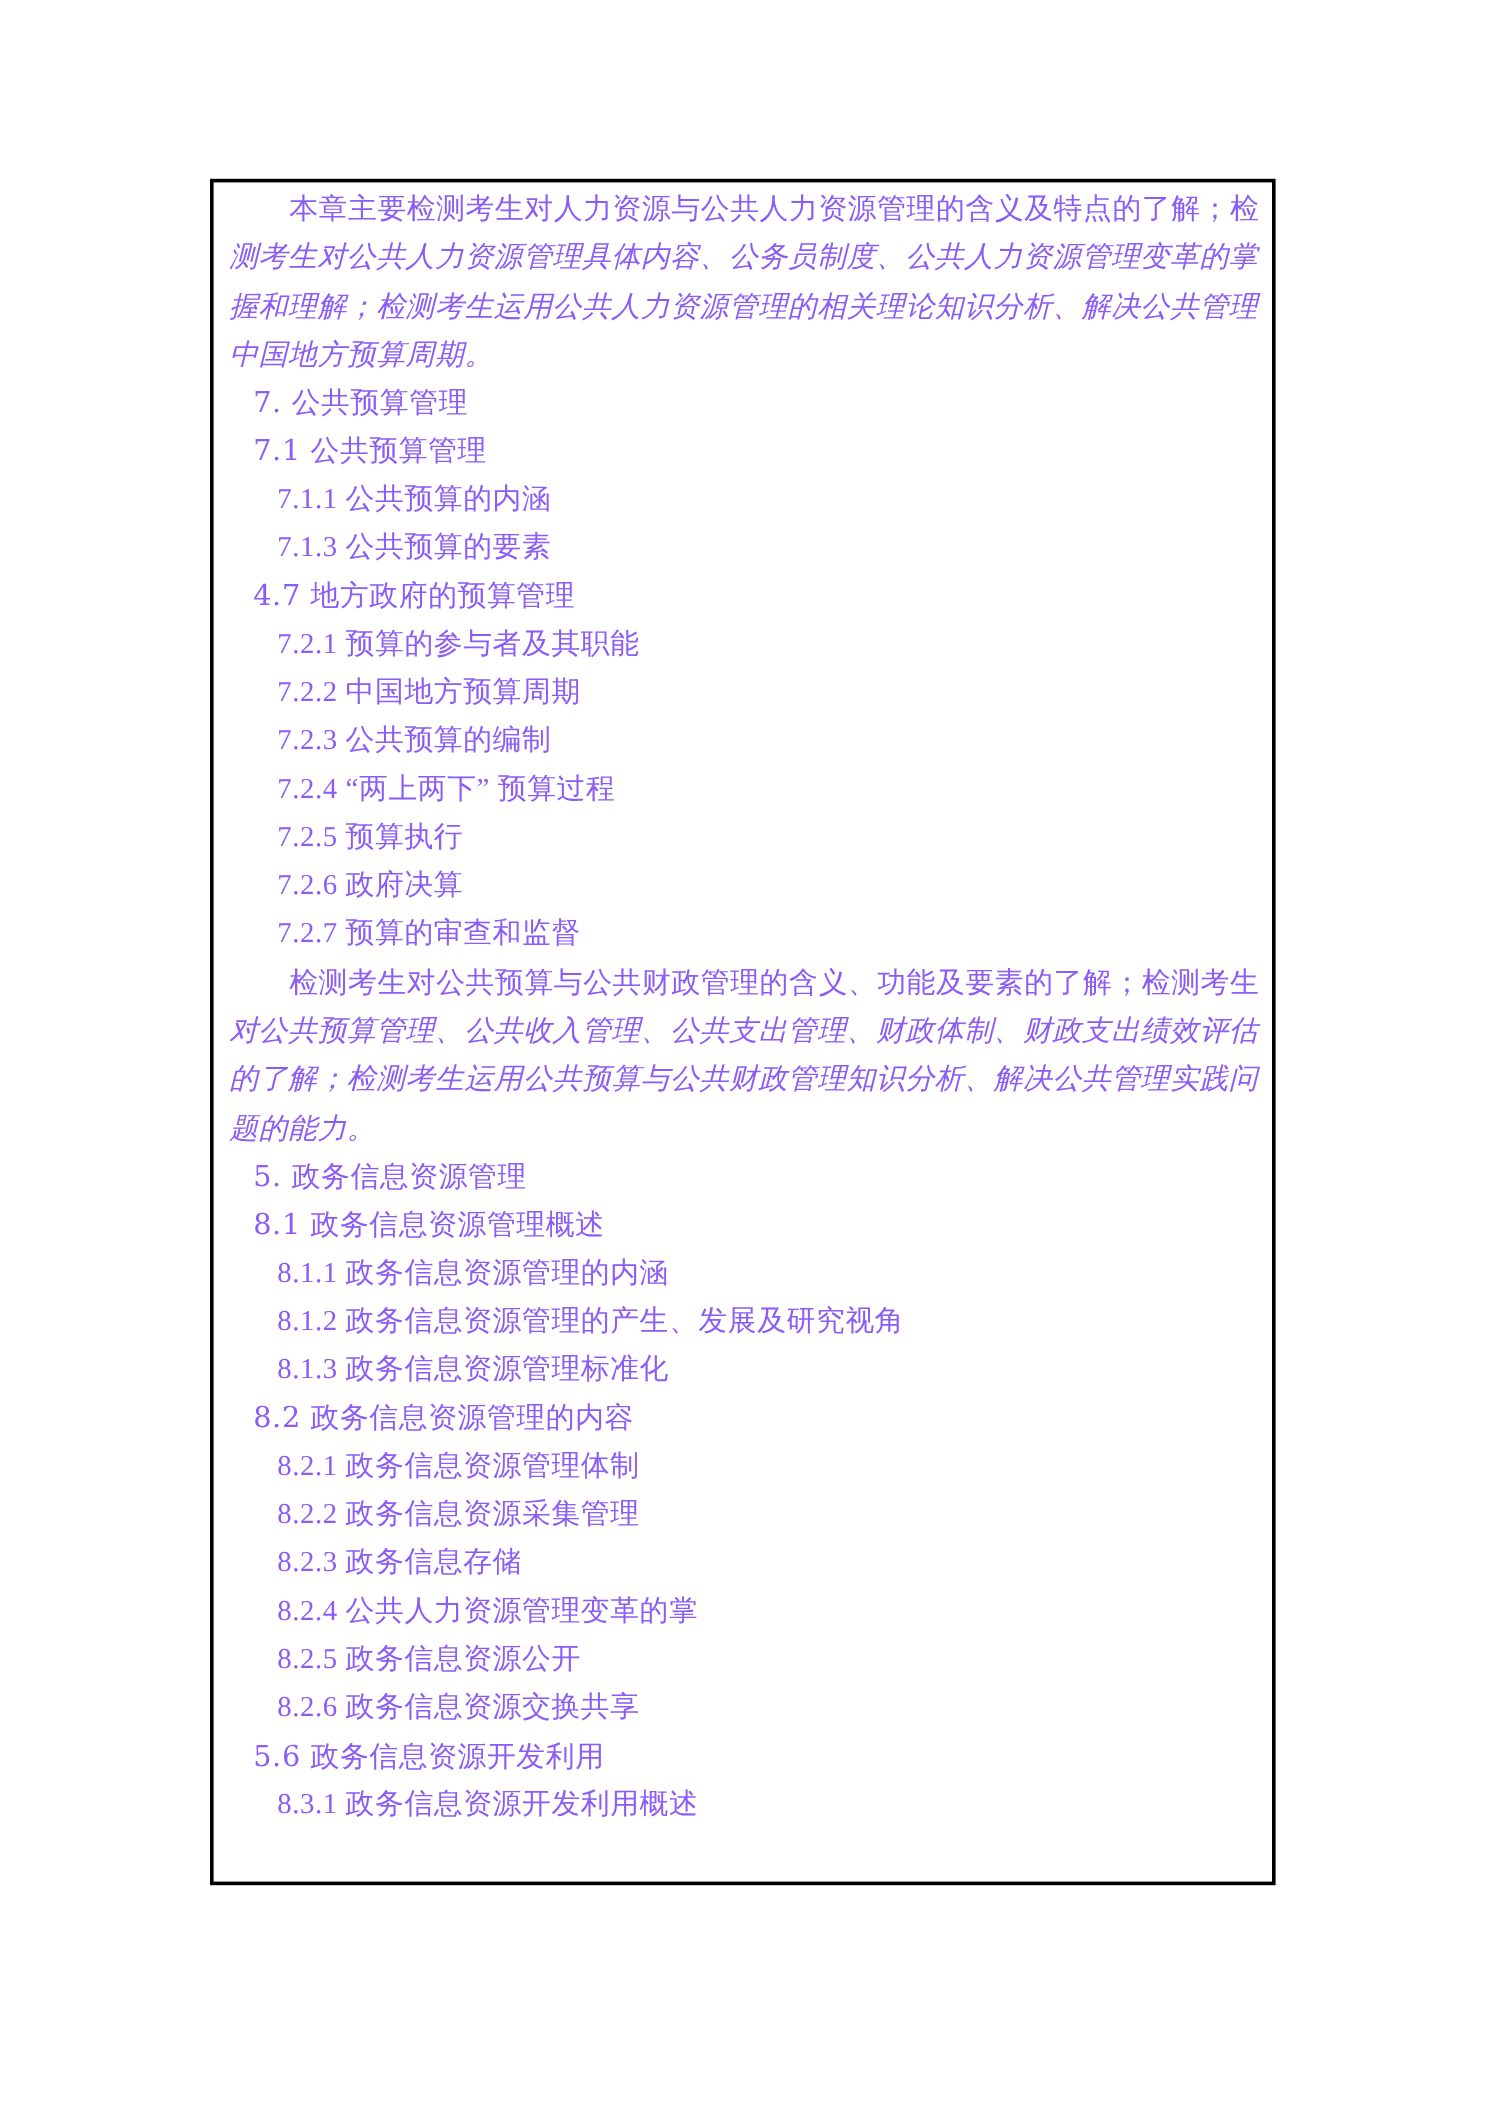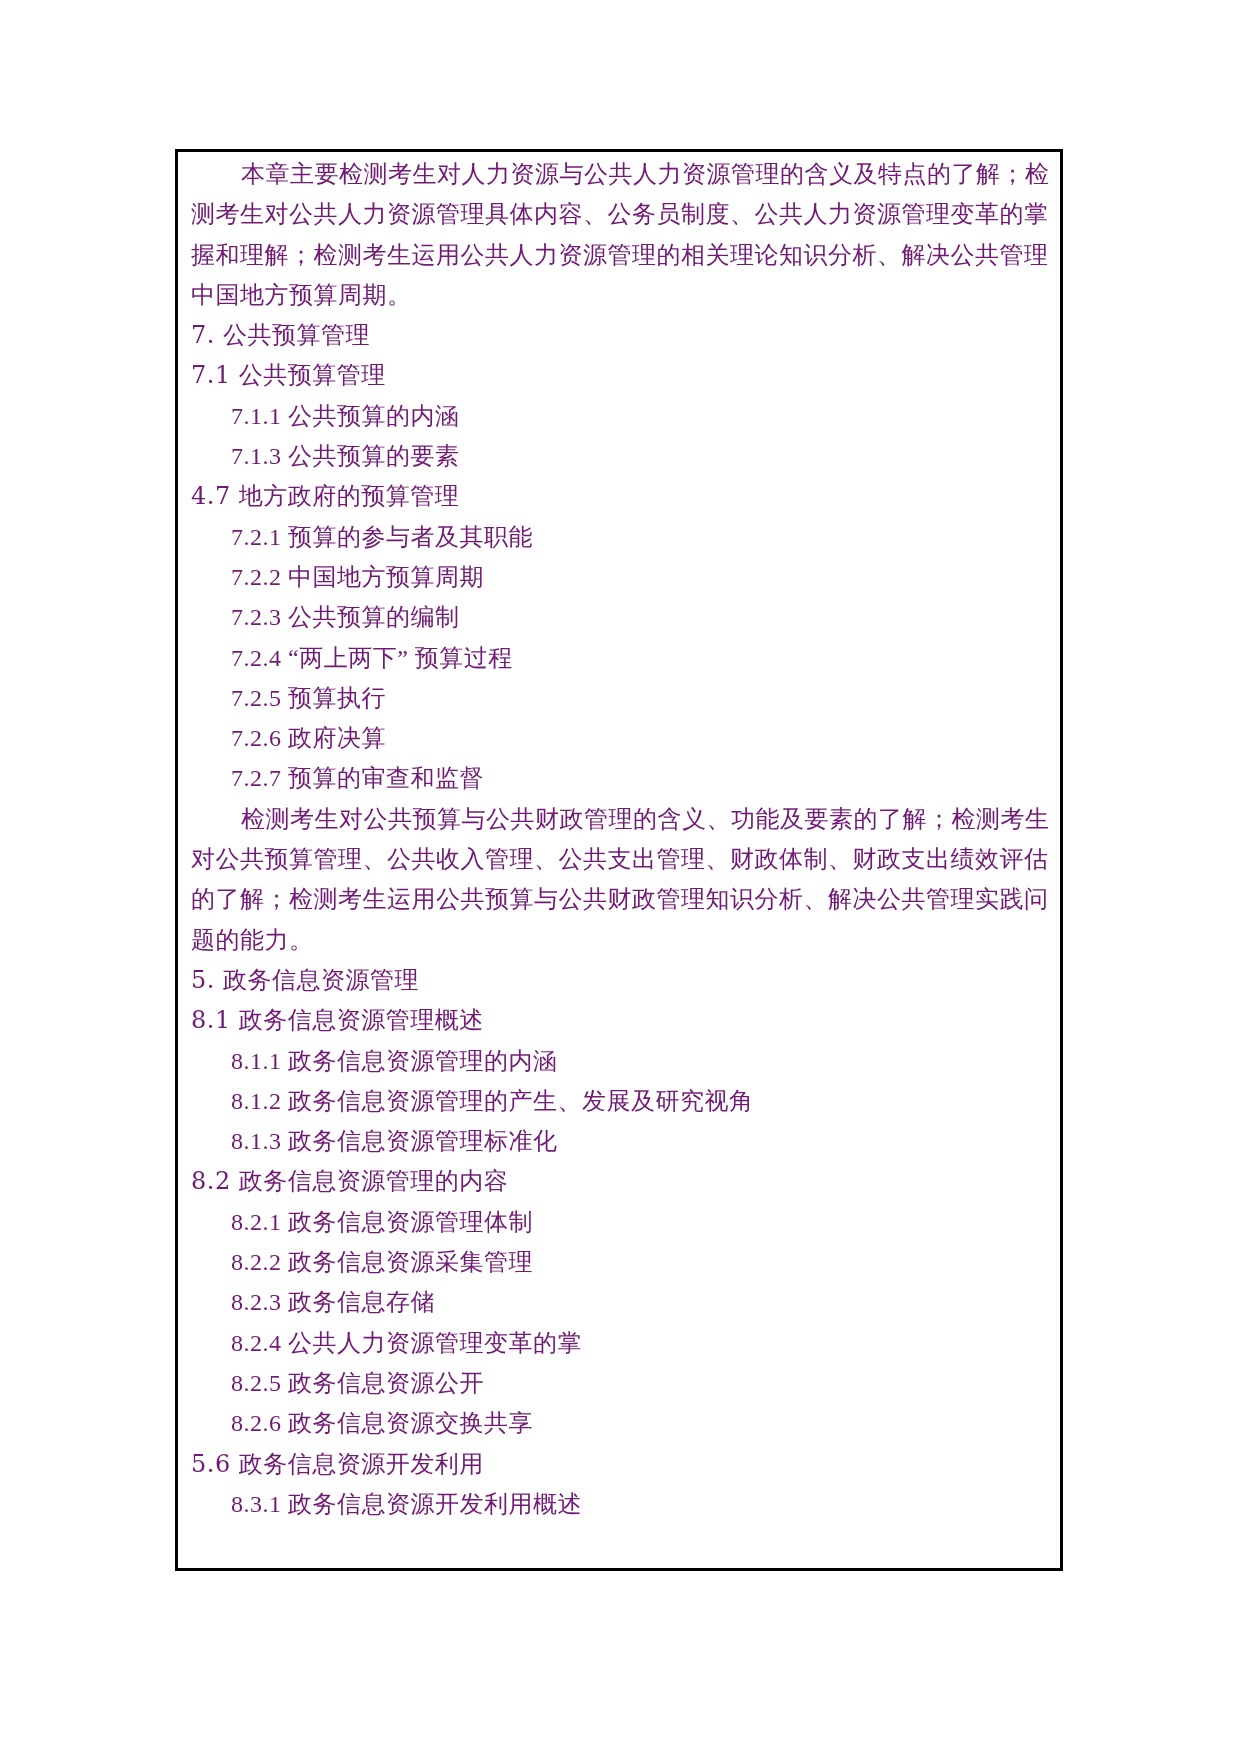--- a/index.html
+++ b/index.html
@@ -32,7 +32,7 @@
     line-height: 40.3px;
     letter-spacing: 0.5px;
     white-space: nowrap;
-    color: #701a75;
+    color: #8b5cf6;
   }
   
   .p-first { text-indent: 50px; }

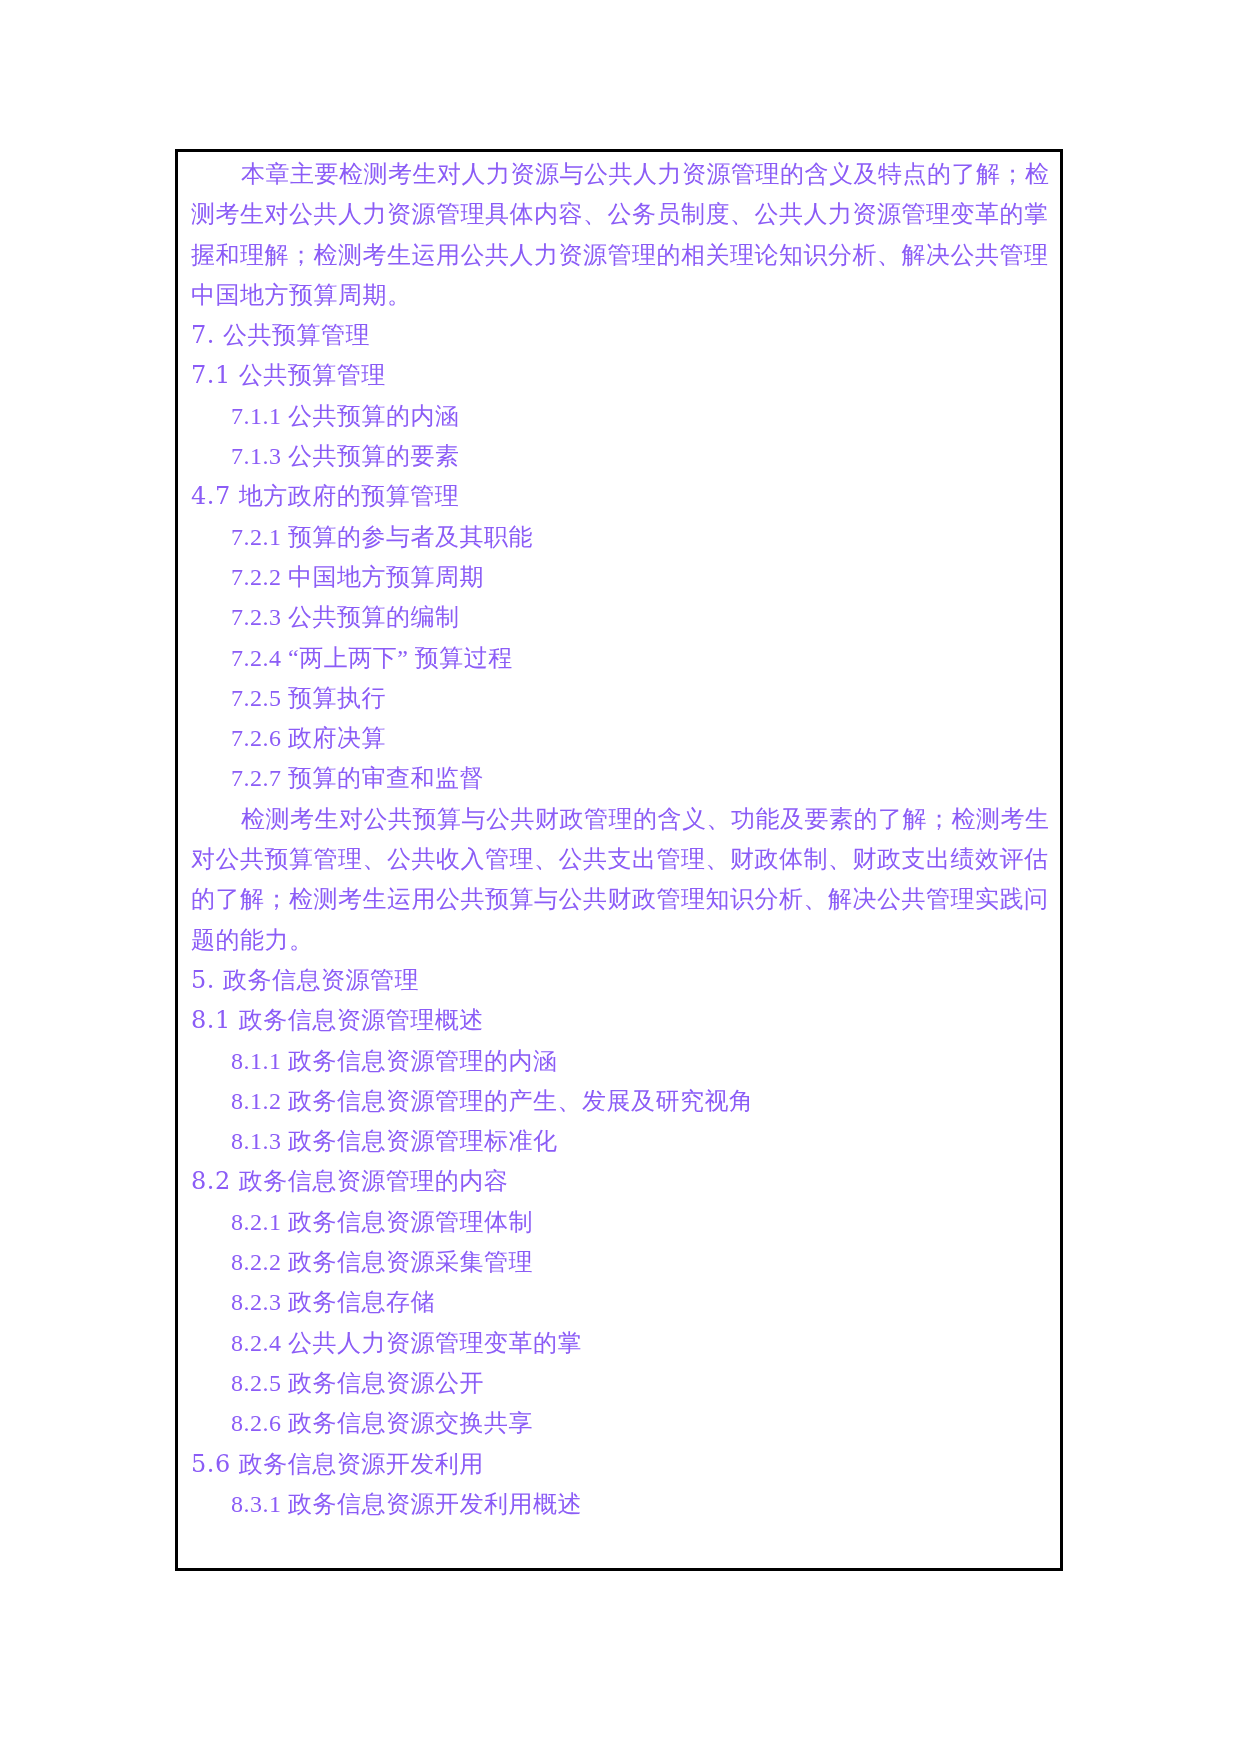--- a/index.html
+++ b/index.html
@@ -37,7 +37,7 @@
   
   .p-first { text-indent: 50px; }
   
-  .p-mid, .p-last { text-indent: 0; }
+  .p-mid, .p-last { text-indent: 0; font-style: italic; }
   
   .h1 { text-indent: 0; }
   

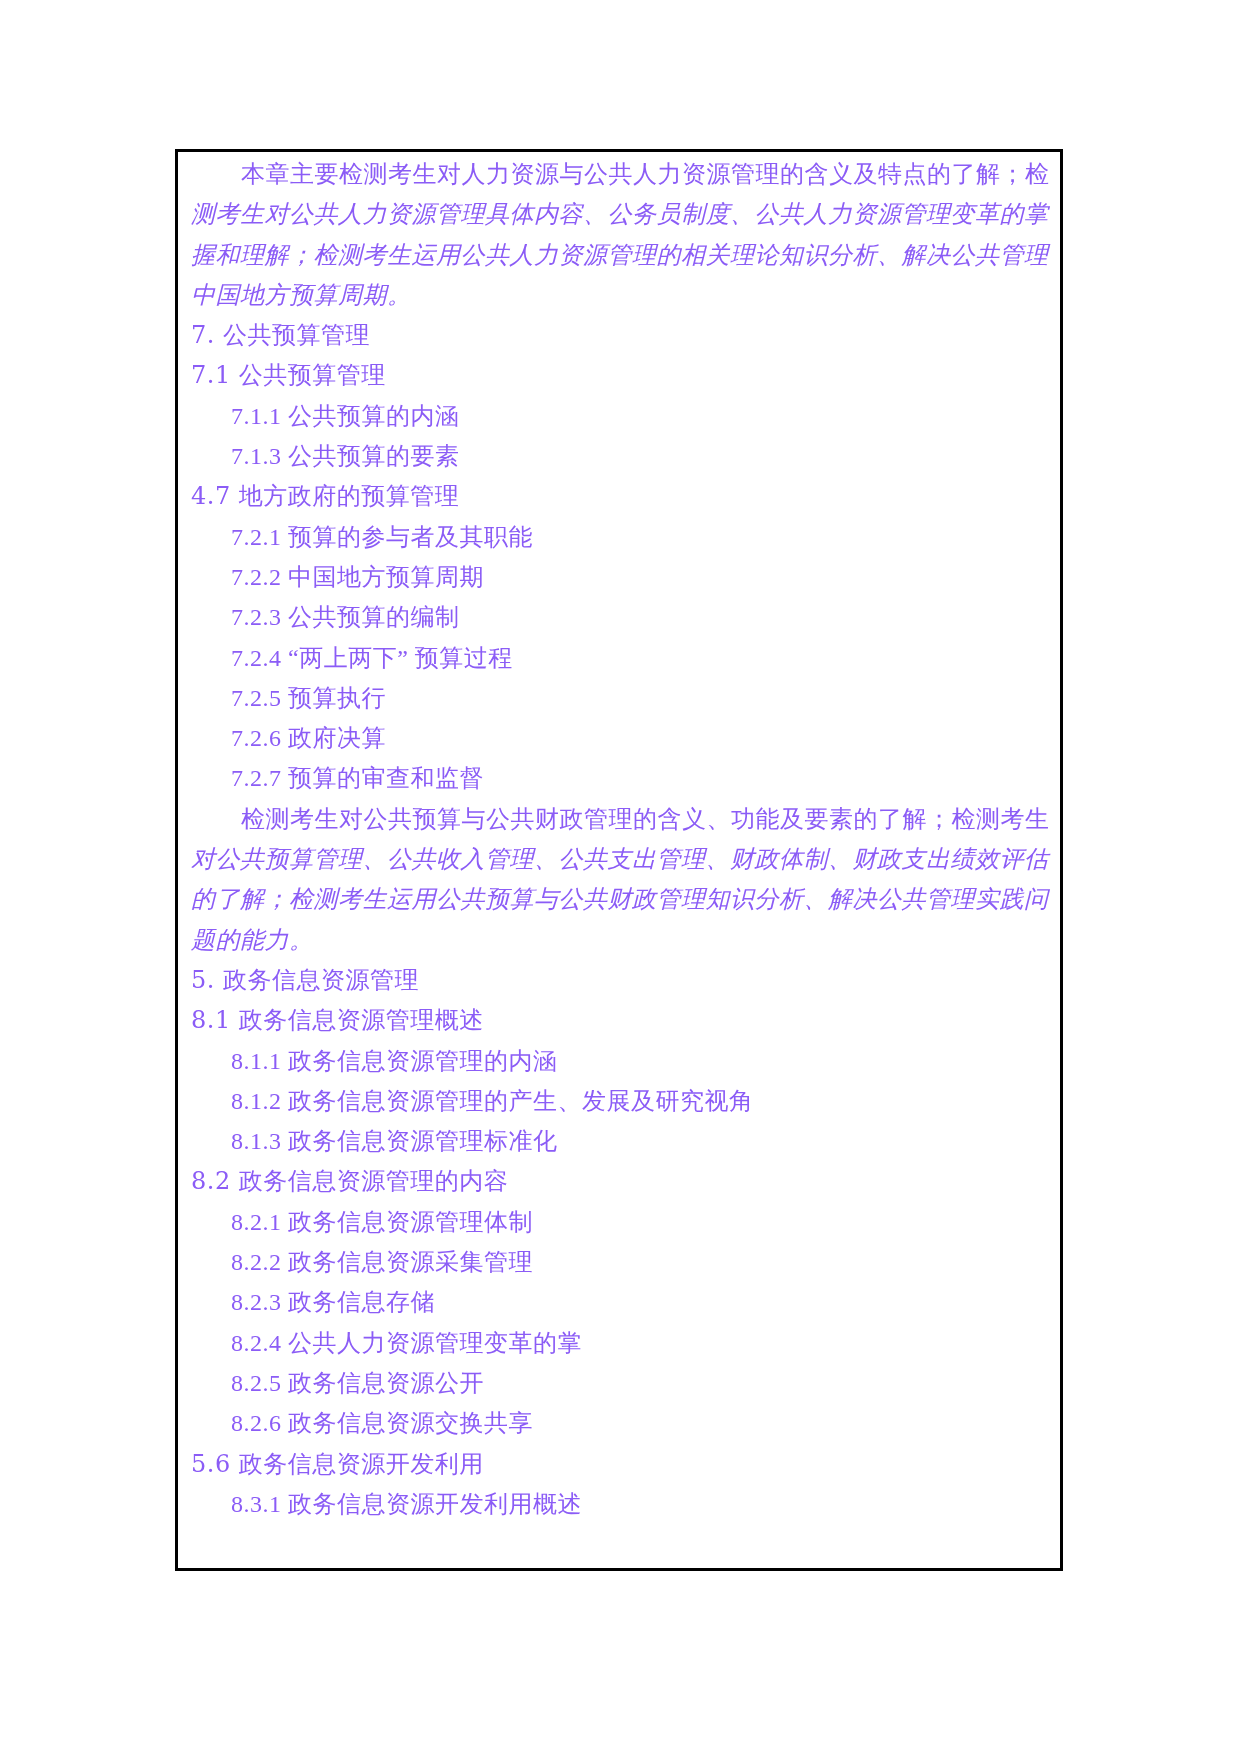--- a/index.html
+++ b/index.html
@@ -39,7 +39,7 @@
   
   .p-mid, .p-last { text-indent: 0; font-style: italic; }
   
-  .h1 { text-indent: 0; }
+  .h1 { text-indent: 0; margin-left: 20px; }
   
   .h3 { padding-left: 40px; font-family: Liberation Serif, serif; }
 </style>

